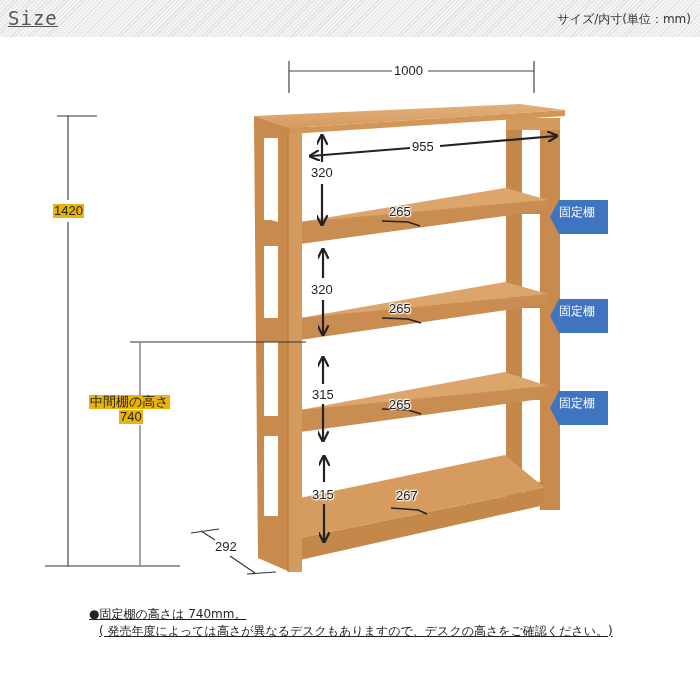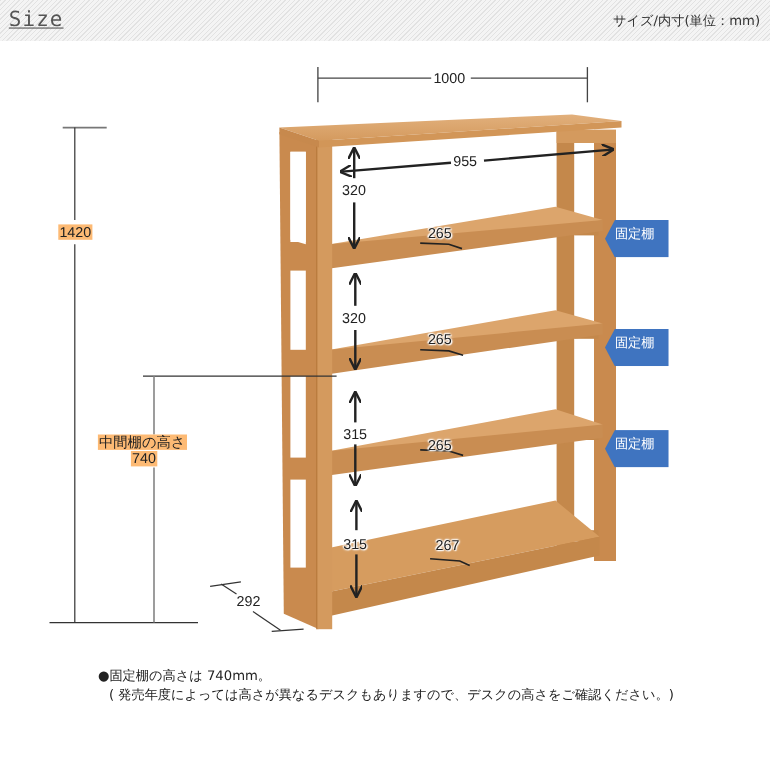--- a/index.html
+++ b/index.html
@@ -28,7 +28,7 @@
     font-family: "Liberation Sans", "DejaVu Sans", sans-serif; line-height: 14px;
     white-space: nowrap;
   }
-  .dim-label.bg { background: #fdba74; padding: 0 1px; }
+  .dim-label.bg { background: #eab308; padding: 0 1px; }
   .inner-label {
     position: absolute; font-size: 13px; color: #222; line-height: 14px;
     font-family: "Liberation Sans", "DejaVu Sans", sans-serif;

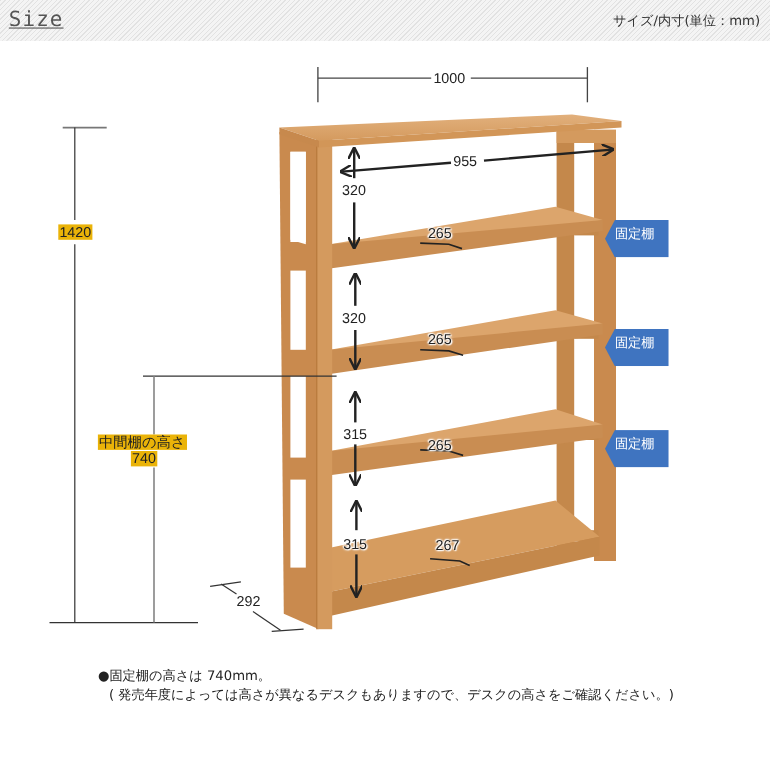--- a/index.html
+++ b/index.html
@@ -47,6 +47,7 @@
   .notes {
     position: absolute; left: 89px; top: 606px; font-size: 12px; line-height: 17px; color: #222;
     font-family: "DejaVu Sans", sans-serif;
+    text-decoration: underline;
   }
   .notes div { white-space: nowrap; }
   .notes .indent { padding-left: 10px; }

